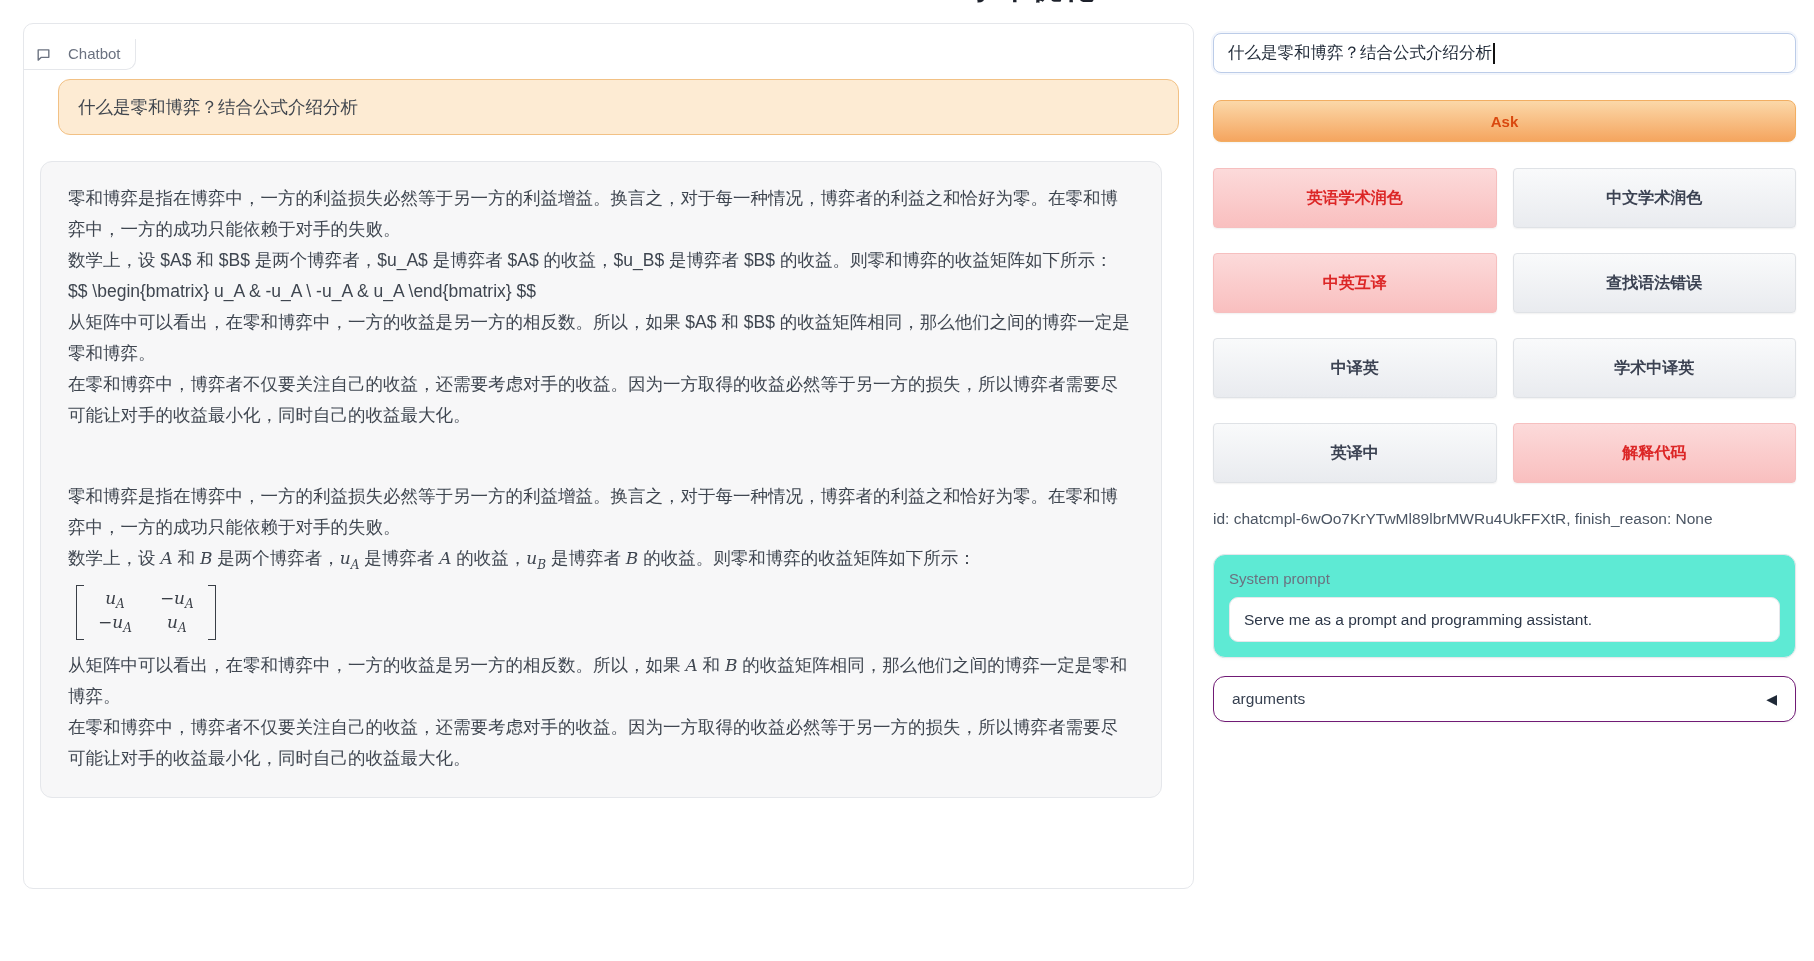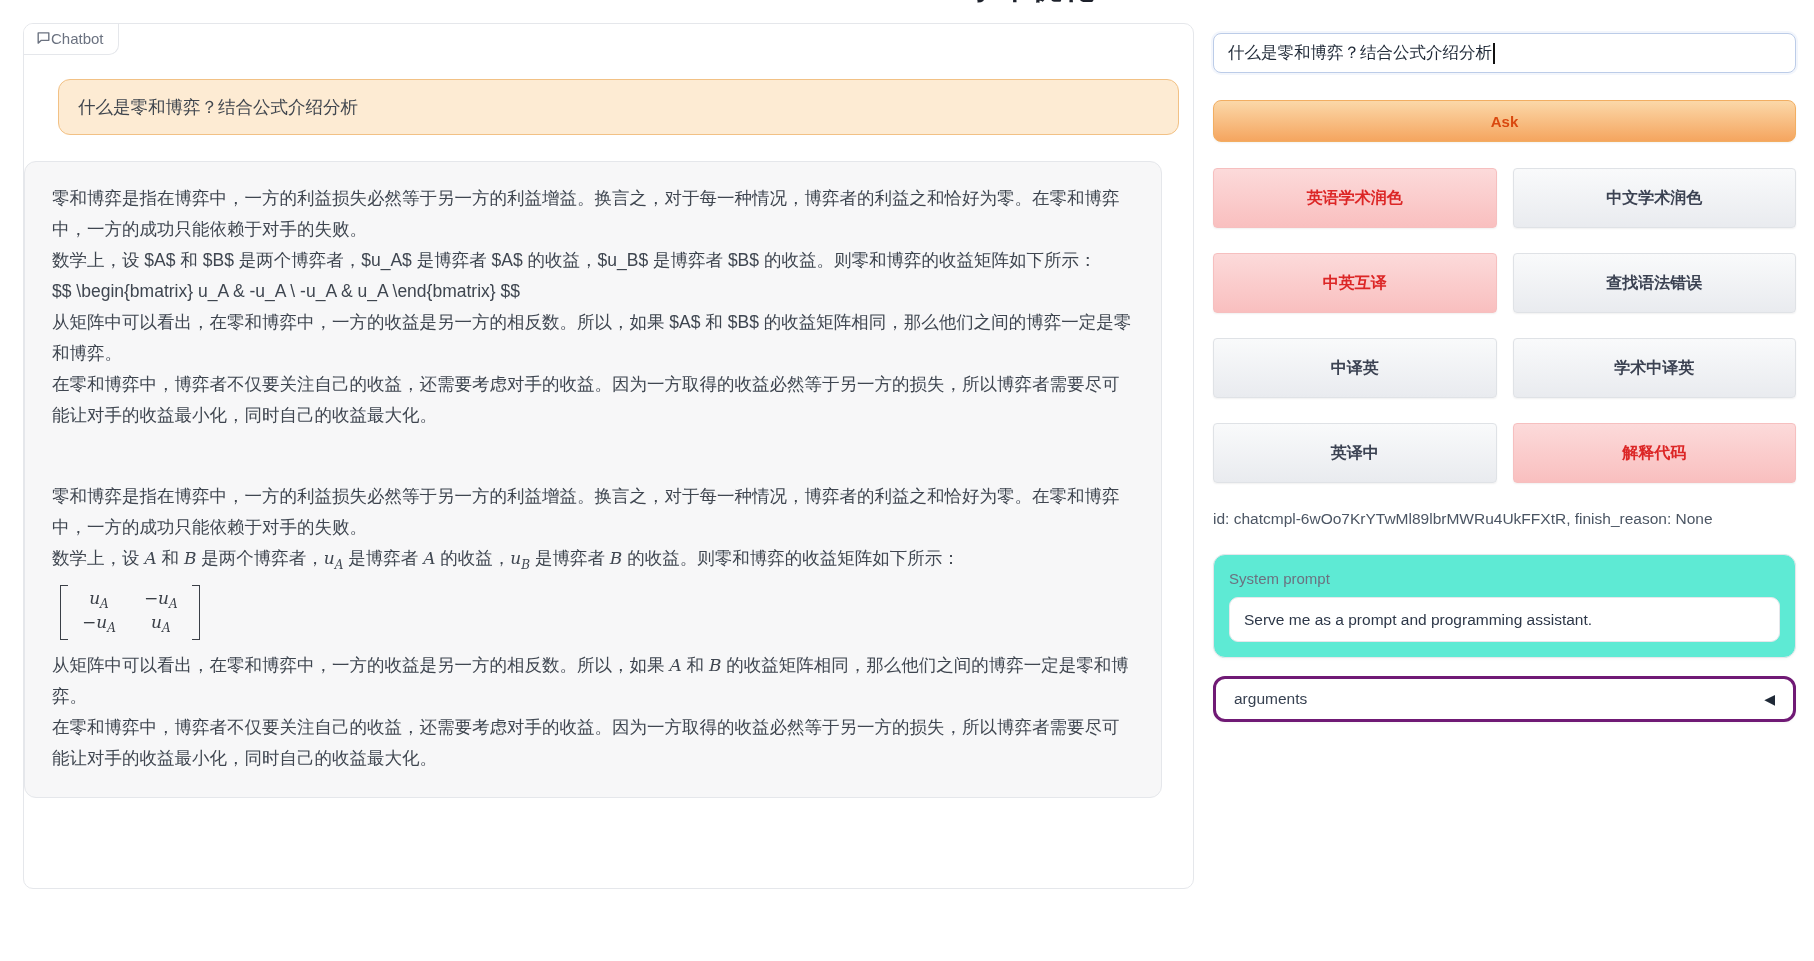--- a/index.html
+++ b/index.html
@@ -20,7 +20,7 @@
     background:#fff; border:1px solid #e5e7eb; border-radius:10px;
   }
   .chat-label {
-    position:absolute; top:0; left:0; display:flex; align-items:flex-start; gap:0;
+    position:absolute; top:15px; left:0; display:flex; align-items:flex-end; gap:17px;
     padding:6px 14px 7px 12px; background:#fff;
     border-right:1px solid #e5e7eb; border-bottom:1px solid #e5e7eb;
     border-radius:9px 0 10px 0; color:#6b7280; font-size:15px;

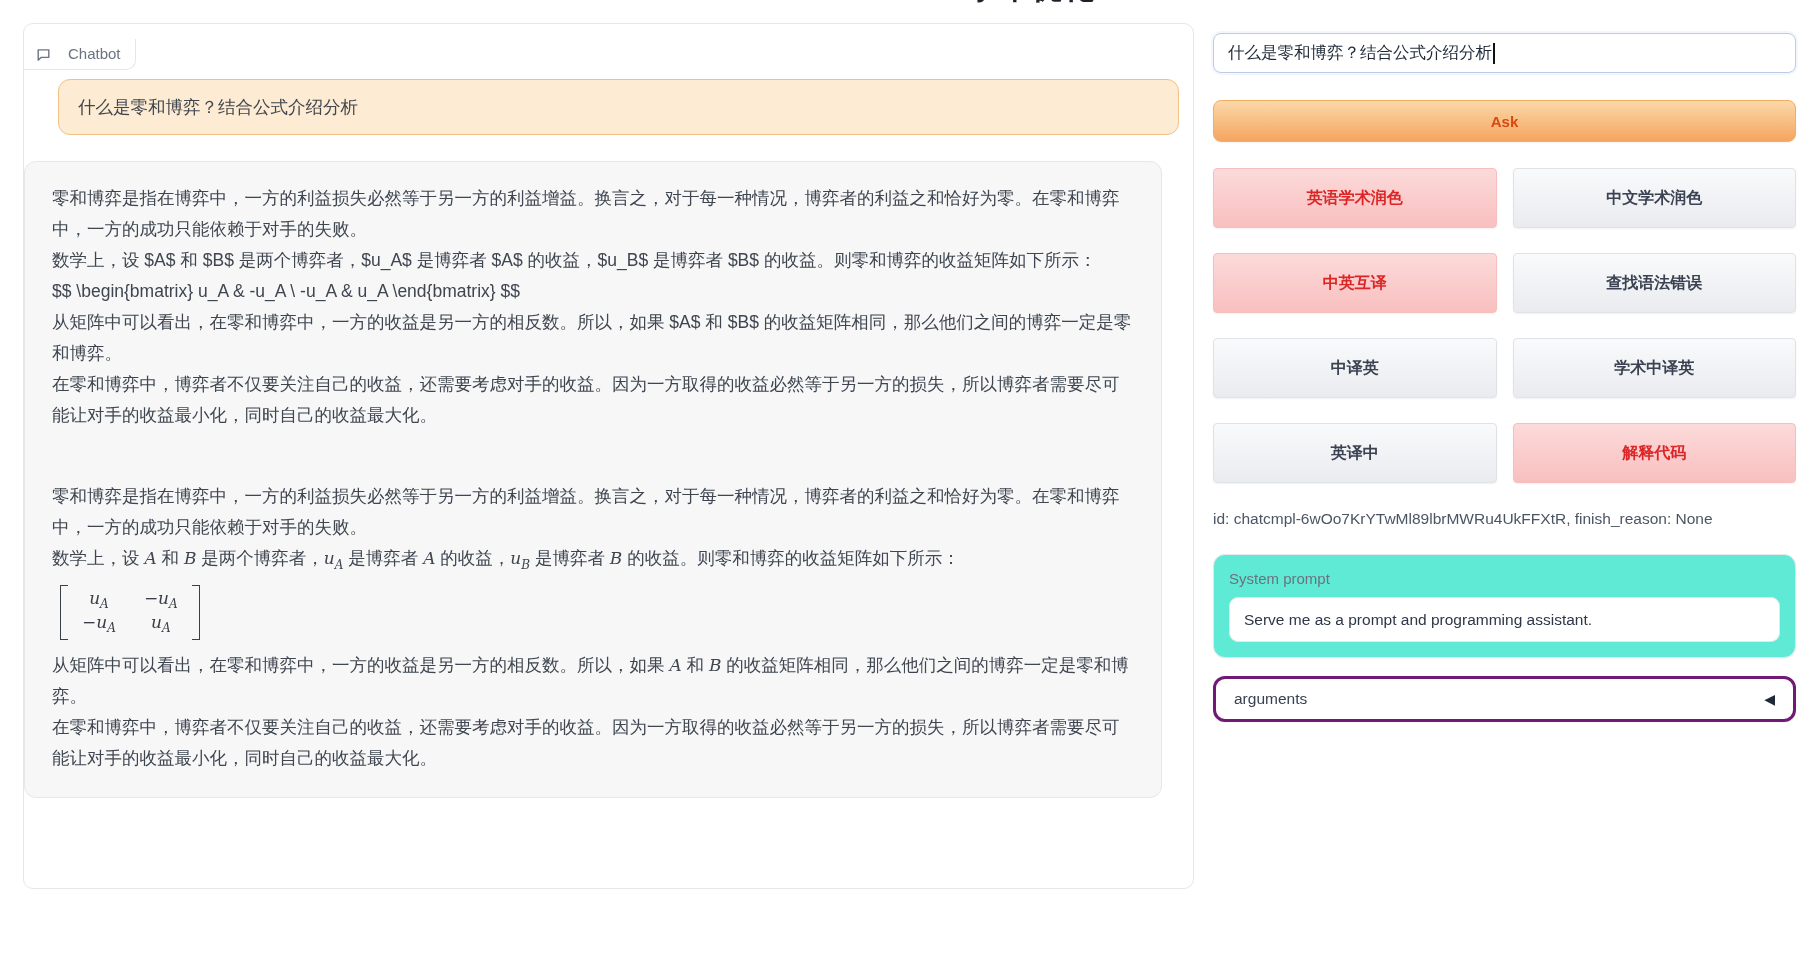--- a/index.html
+++ b/index.html
@@ -32,7 +32,7 @@
     font-size:17.5px; color:#40464e;
   }
   .bubble-bot {
-    position:absolute; left:0; right:31px; top:137px;
+    position:absolute; left:16px; right:31px; top:137px;
     background:#f7f7f8; border:1.5px solid #e5e7eb; border-radius:12px;
     padding:21px 27px 23px 27px;
     font-size:17.5px; line-height:31px; color:#3f4650;

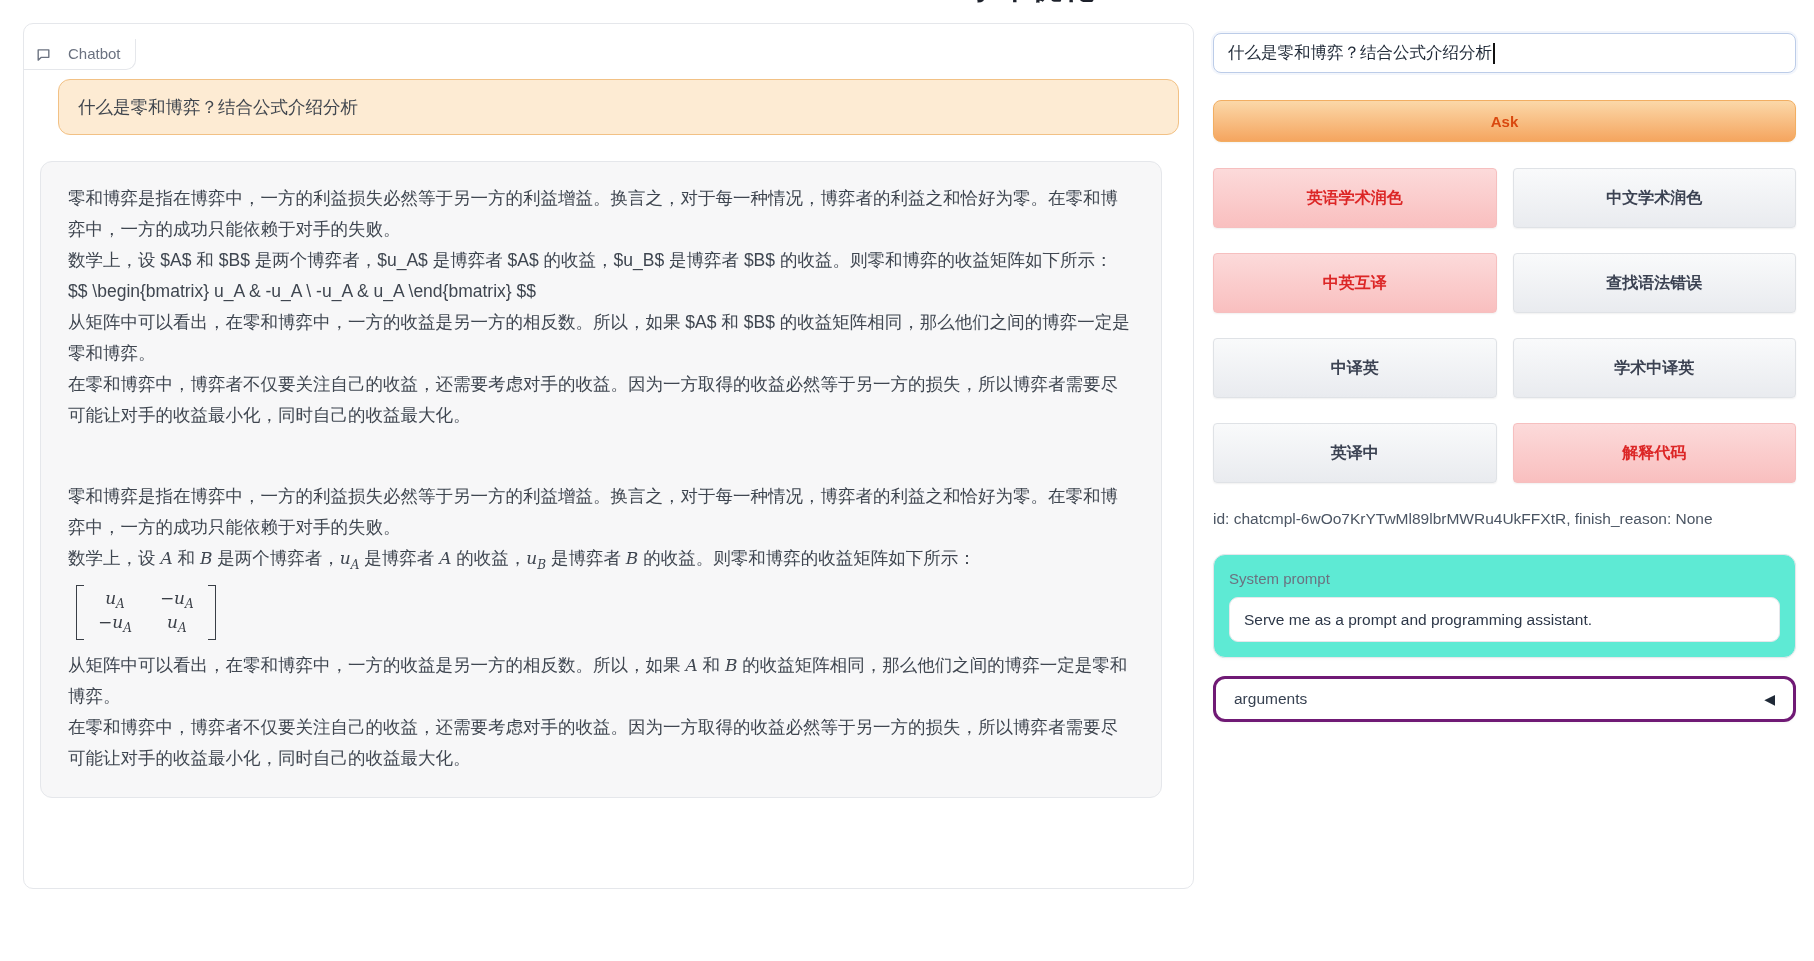--- a/index.html
+++ b/index.html
@@ -98,7 +98,7 @@
   }
 
   .accordion {
-    height:46px; border:3px solid #701a75; border-radius:12px; background:#fff;
+    height:46px; border:1px solid #701a75; border-radius:12px; background:#fff;
     display:flex; align-items:center; justify-content:space-between;
     padding:0 18px; cursor:pointer; box-shadow:0 1px 3px rgba(0,0,0,0.04);
   }

